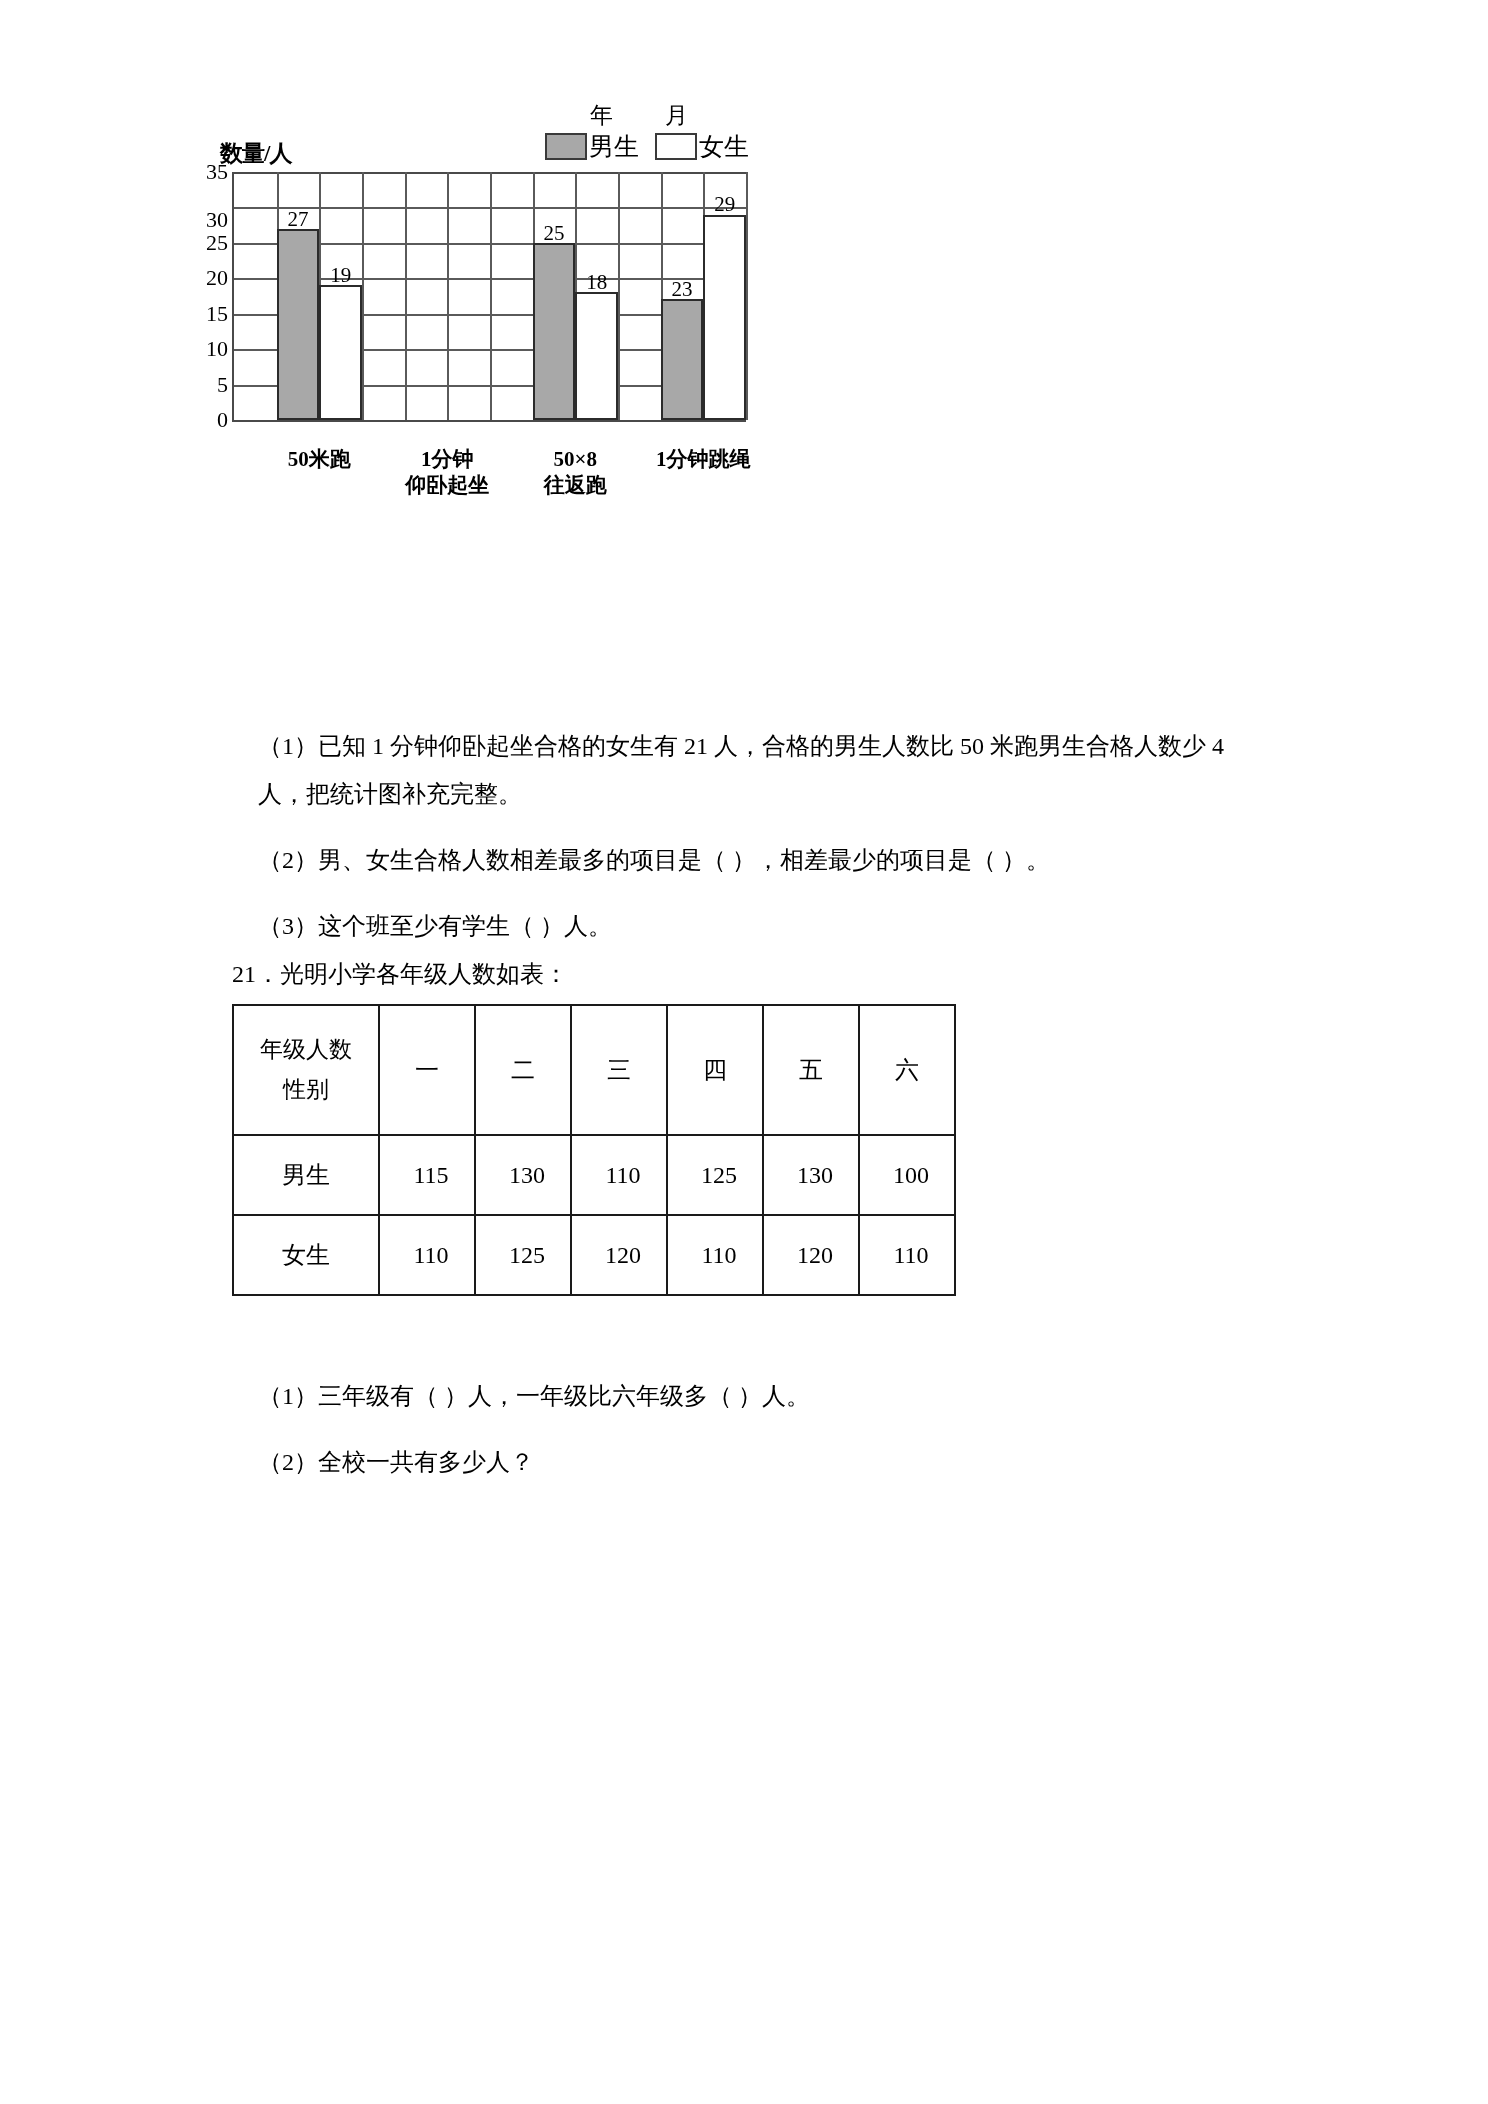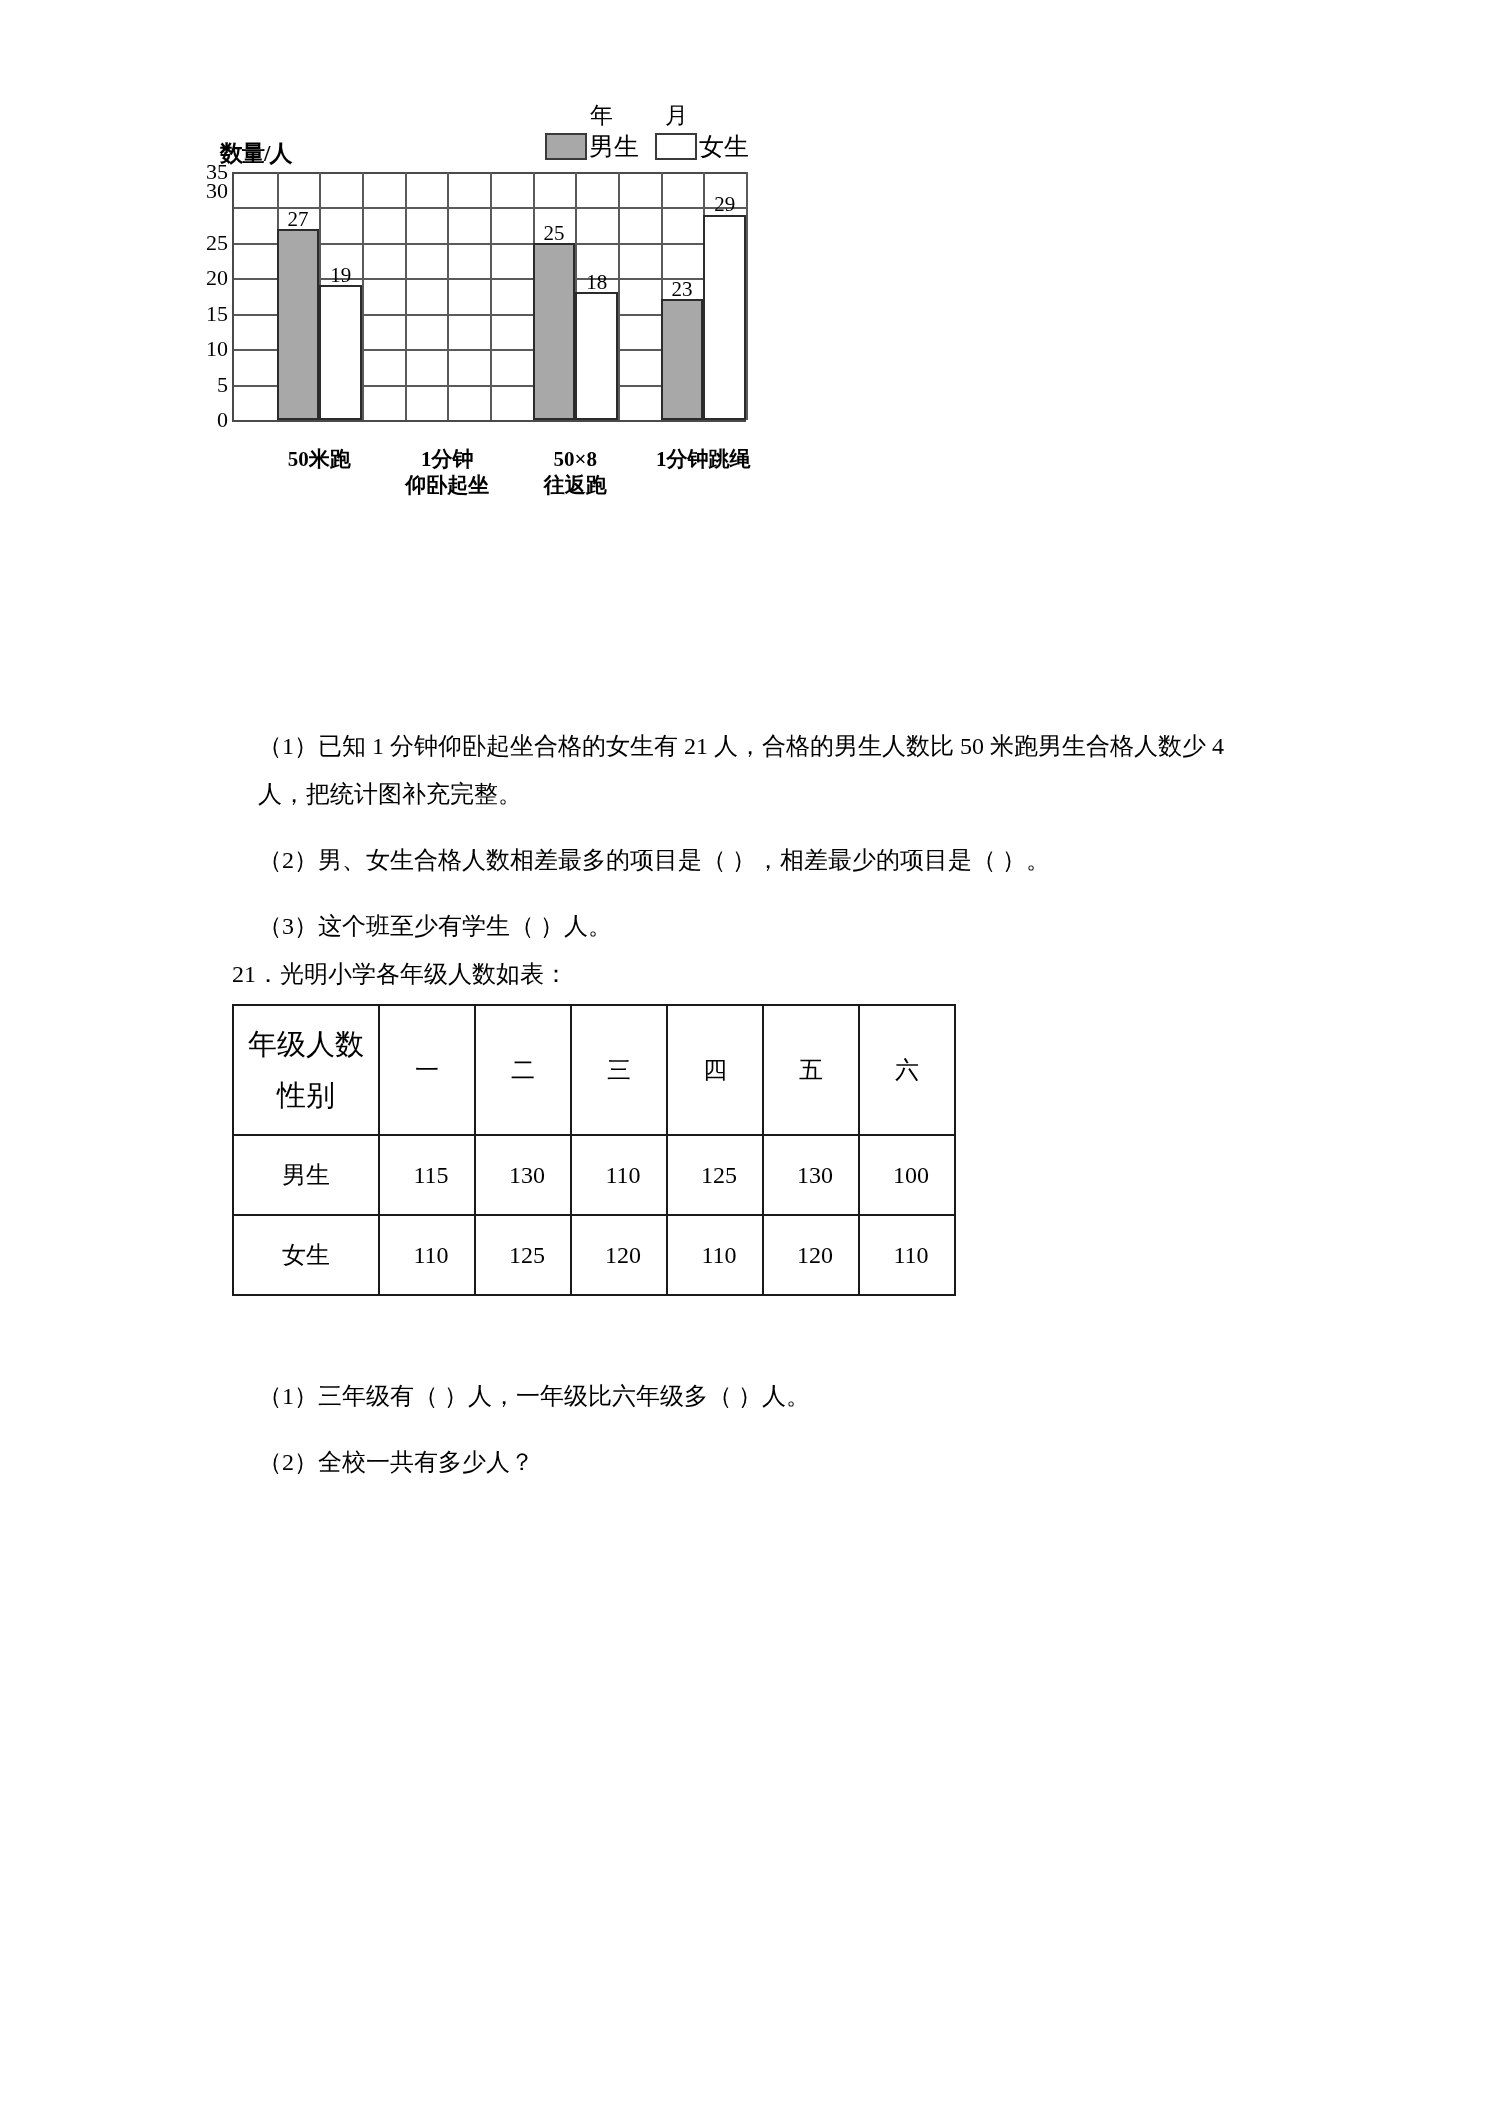--- a/index.html
+++ b/index.html
@@ -237,7 +237,7 @@
         <div class="hline" style="top: 70.8571px;"></div>
         <div class="ytick" style="top: 70.8571px;">25</div>
         <div class="hline" style="top: 35.4286px;"></div>
-        <div class="ytick" style="top: 19px;">30</div>
+        <div class="ytick" style="top: 48px;">30</div>
         <div class="ytick" style="top: 0px;">35</div>
         <div class="grid-top"></div>
         <div class="vline" style="left: 42.6667px;"></div>

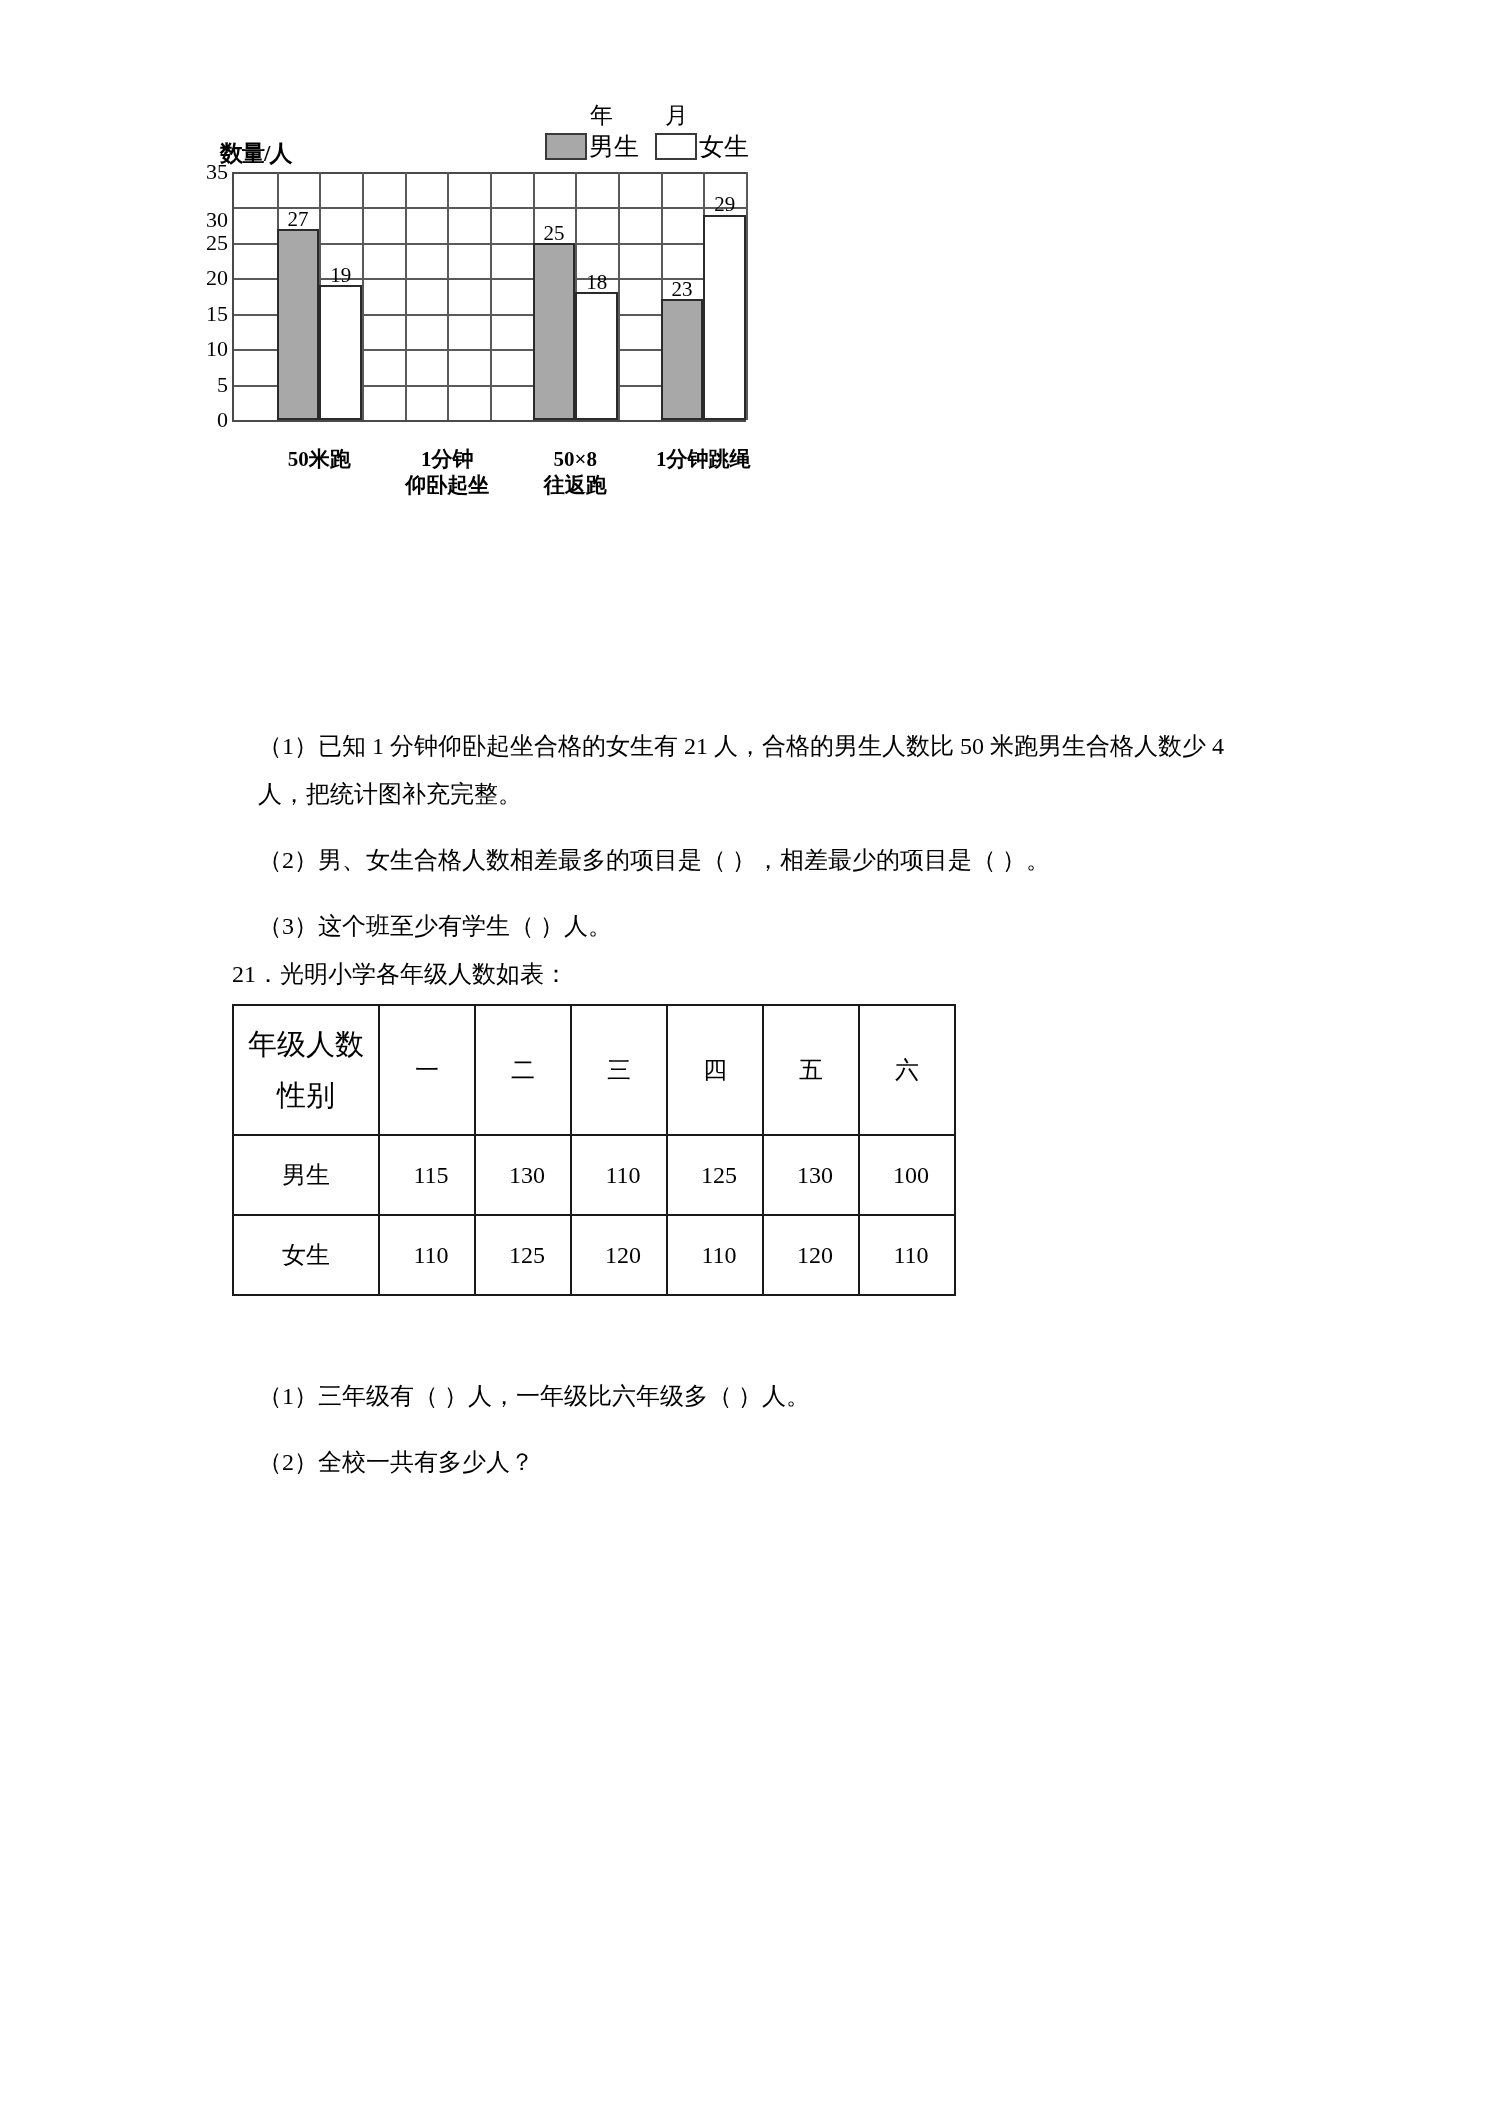--- a/index.html
+++ b/index.html
@@ -188,7 +188,7 @@
     width: 144px;
     height: 128px;
     line-height: 1.75;
-    font-size: 29px;
+    font-size: 23px;
   }
   table.grade-table td.grade-col {
     width: 94px;

